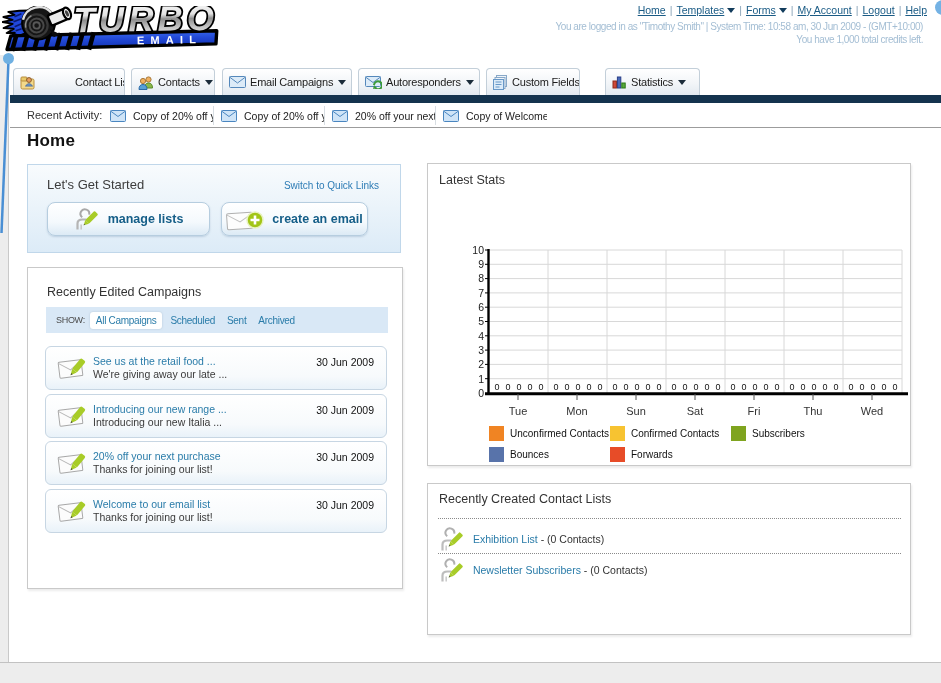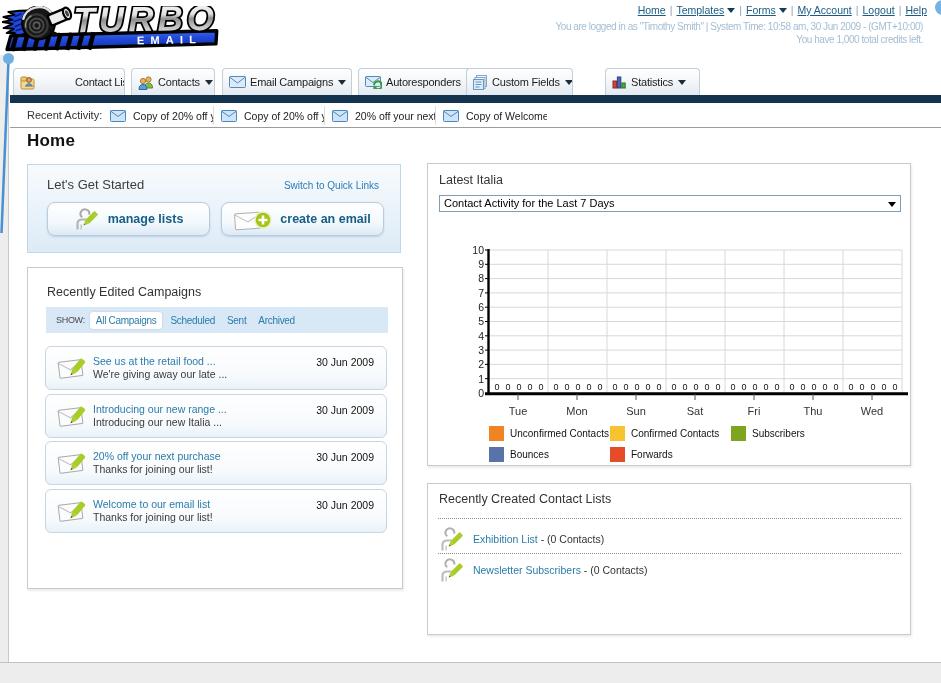--- a/index.html
+++ b/index.html
@@ -165,7 +165,7 @@
       <path d="M8 13 l4 -1 -3 -3 z" fill="#3a9a3a"></path>
     </svg>
 Autoresponders<span class="car"></span></div>
-<div class="tab abs" style="left:466px;width:107px;">
+<div class="tab abs" style="left:486px;width:94px;">
 <svg width="15" height="15" viewBox="0 0 15 15">
       <rect x="3.5" y="0.5" width="10" height="11" fill="#eef4fa" stroke="#88a8c8"></rect>
       <rect x="2" y="2.5" width="10" height="11" fill="#eef4fa" stroke="#88a8c8"></rect>

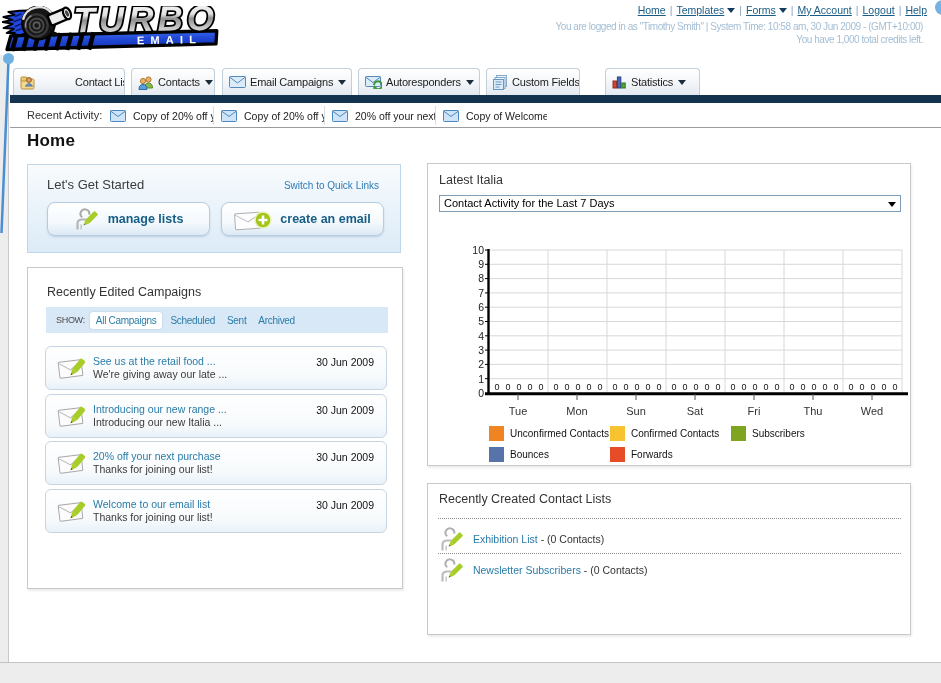--- a/index.html
+++ b/index.html
@@ -309,7 +309,7 @@
 </div>
 
 <div id="stats" class="abs panel">
-  <div class="title">Latest Italia</div>
+  <div class="title">Latest Stats</div>
   <div id="dropdown">Contact Activity for the Last 7 Days<span class="arr"></span></div>
   <svg style="position:absolute;left:0;top:80px;" width="484" height="185">
 

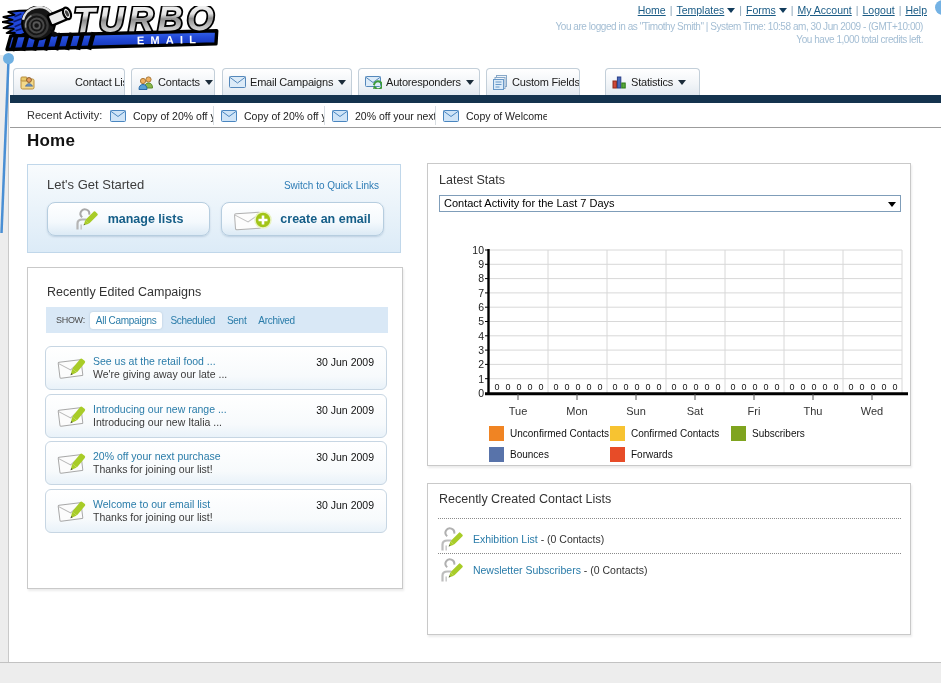--- a/index.html
+++ b/index.html
@@ -310,7 +310,6 @@
 
 <div id="stats" class="abs panel">
   <div class="title">Latest Stats</div>
-  <div id="dropdown">Contact Activity for the Last 7 Days<span class="arr"></span></div>
   <svg style="position:absolute;left:0;top:80px;" width="484" height="185">
 
     <g stroke="#d8d8d8">

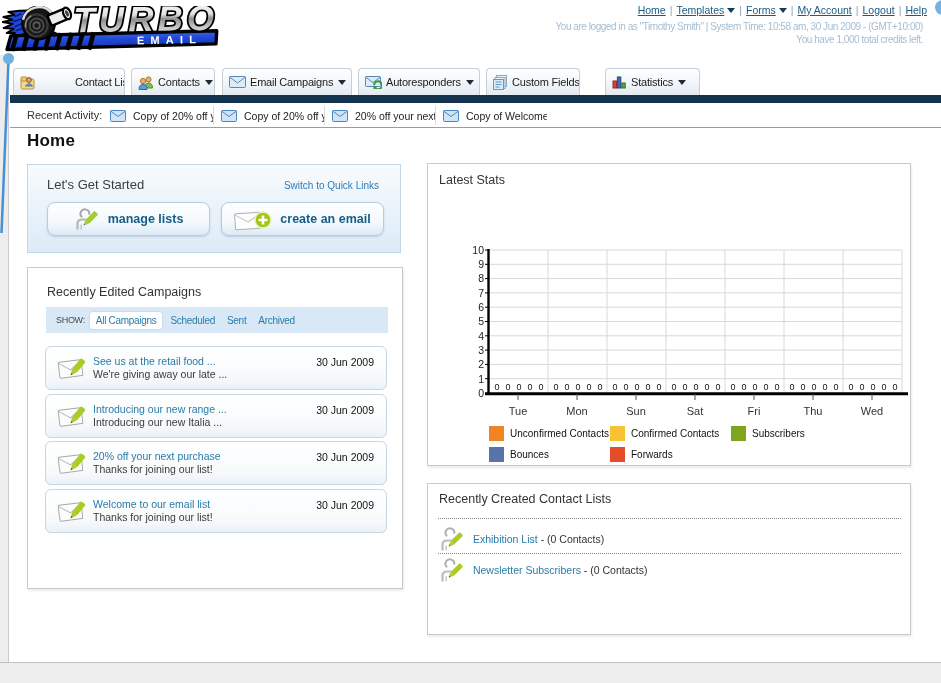--- a/index.html
+++ b/index.html
@@ -35,7 +35,7 @@
 #started .switch { position:absolute; right:21px; top:15px; font-size:10px; color:#2d7cb5; }
 .bigbtn { position:absolute; top:37px; height:34px; background:linear-gradient(#ffffff,#f4f9fd 60%,#dceaf5); border:1px solid #b6cddf; border-radius:8px; box-shadow:0 1px 2px rgba(120,150,180,0.35); display:flex; align-items:center; justify-content:center; font-size:12.5px; font-weight:bold; color:#155e88; white-space:nowrap; }
 #btn-manage { left:19px; width:163px; }
-#btn-create { left:193px; width:163px; }
+#btn-create { left:193px; width:147px; }
 
 .panel { background:#fff; border:1px solid #c9c9c9; box-shadow:1px 2px 2px rgba(0,0,0,0.08); }
 #campaigns { top:267px; left:27px; width:376px; height:322px;padding-left:48px; }

